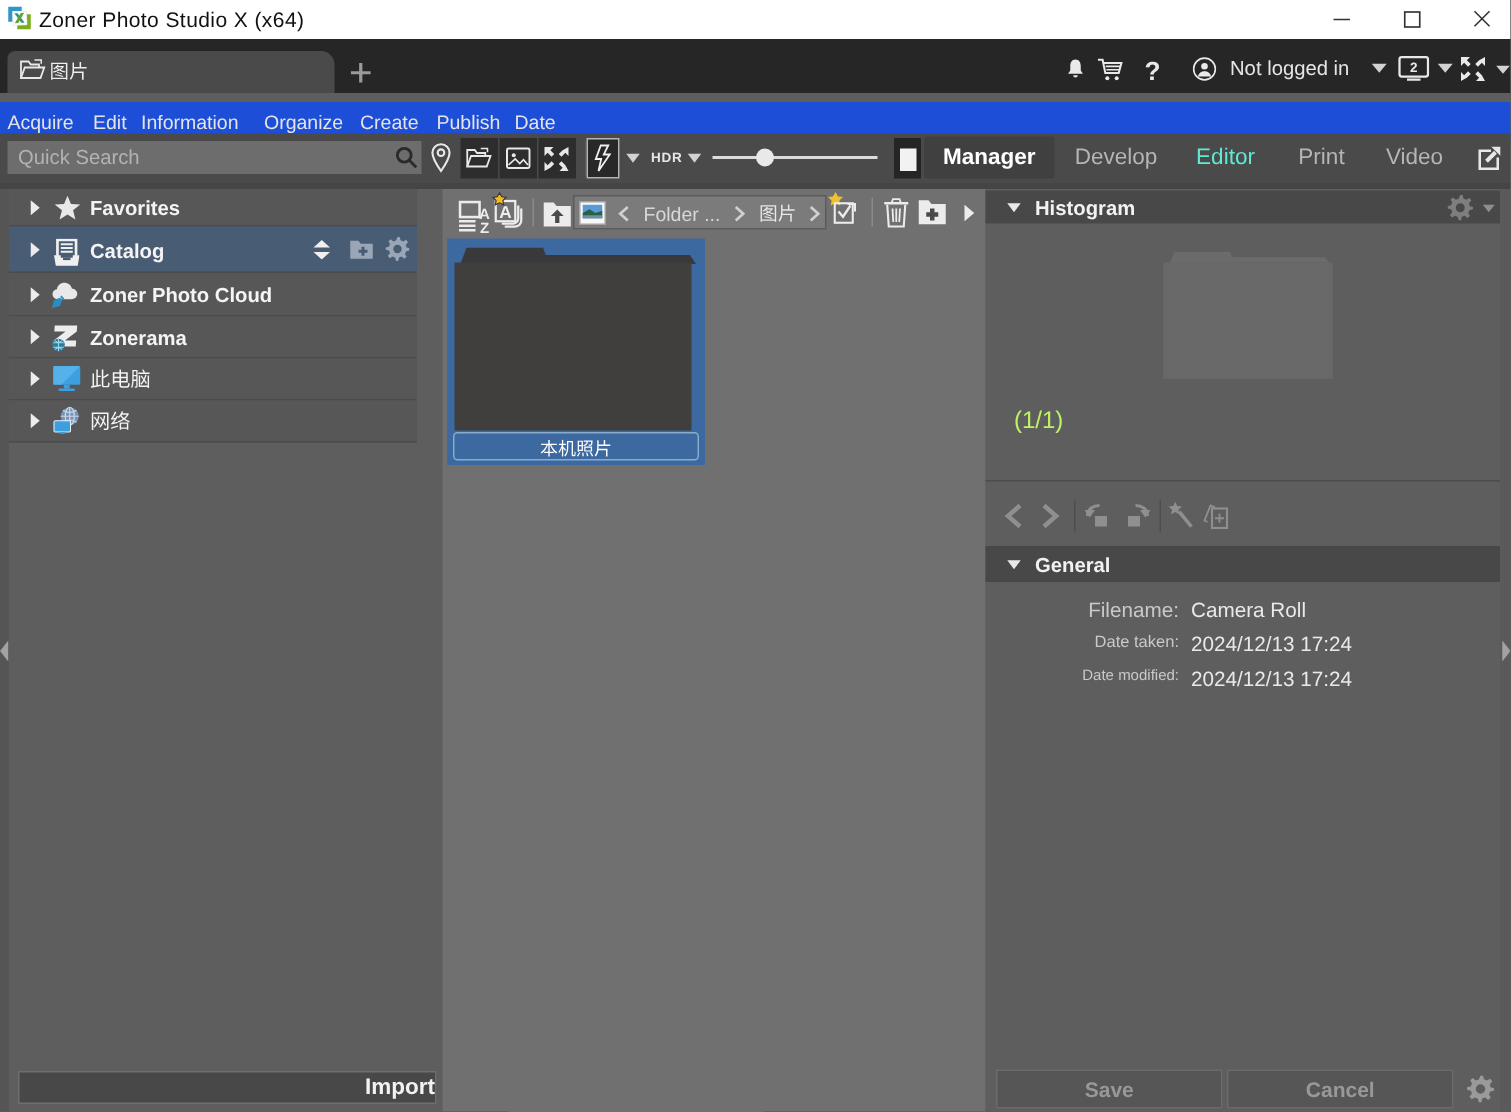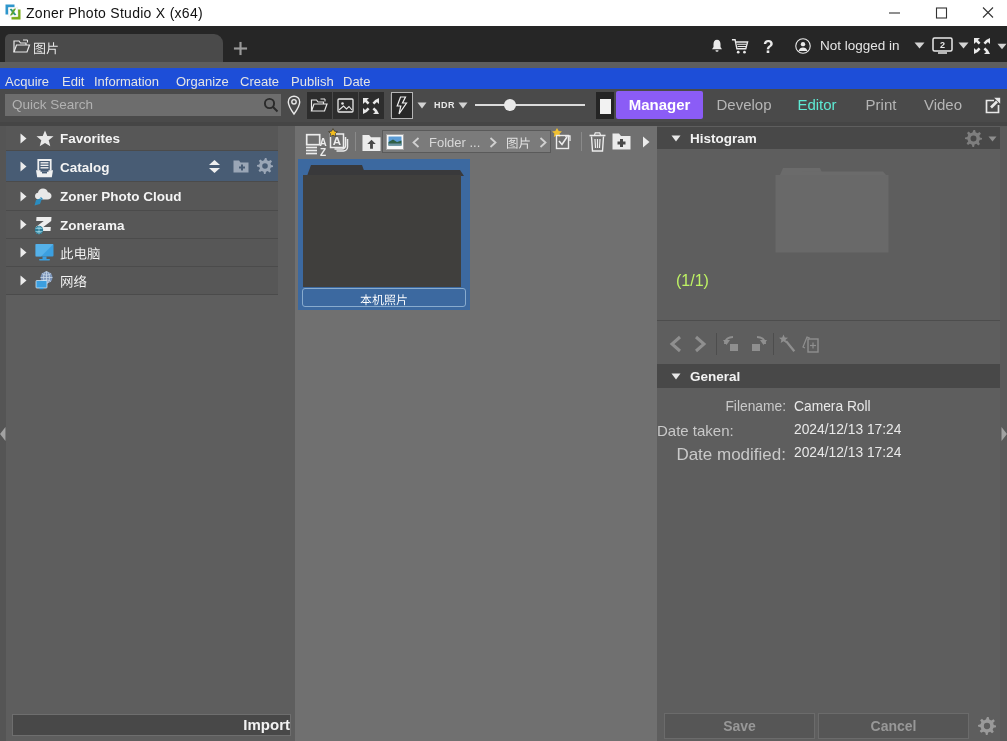--- a/index.html
+++ b/index.html
@@ -138,7 +138,7 @@
 <div class="a" style="left:504px;top:99px;width:12px;height:12px;border-radius:50%;background:#e9e9e9"></div>
 <div class="a" style="left:596px;top:92px;width:18px;height:27px;background:#252525"></div>
 <div class="a" style="left:600px;top:99px;width:11px;height:15px;background:#f2f2f2"></div>
-<div class="a" style="left:616px;top:91px;width:87px;height:28px;background:#8b5cf6;border-radius:2px;color:#fff;font-size:15px;font-weight:bold;text-align:center;line-height:28px">Manager</div>
+<div class="a" style="left:616px;top:91px;width:87px;height:28px;background:#404040;border-radius:2px;color:#fff;font-size:15px;font-weight:bold;text-align:center;line-height:28px">Manager</div>
 <div class="a" style="left:716px;top:96px;width:56px;font-size:15px;color:#b5b5b5;text-align:center">Develop</div>
 <div class="a" style="left:795px;top:96px;width:44px;font-size:15px;color:#5eead4;text-align:center">Editor</div>
 <div class="a" style="left:863px;top:96px;width:36px;font-size:15px;color:#b5b5b5;text-align:center">Print</div>

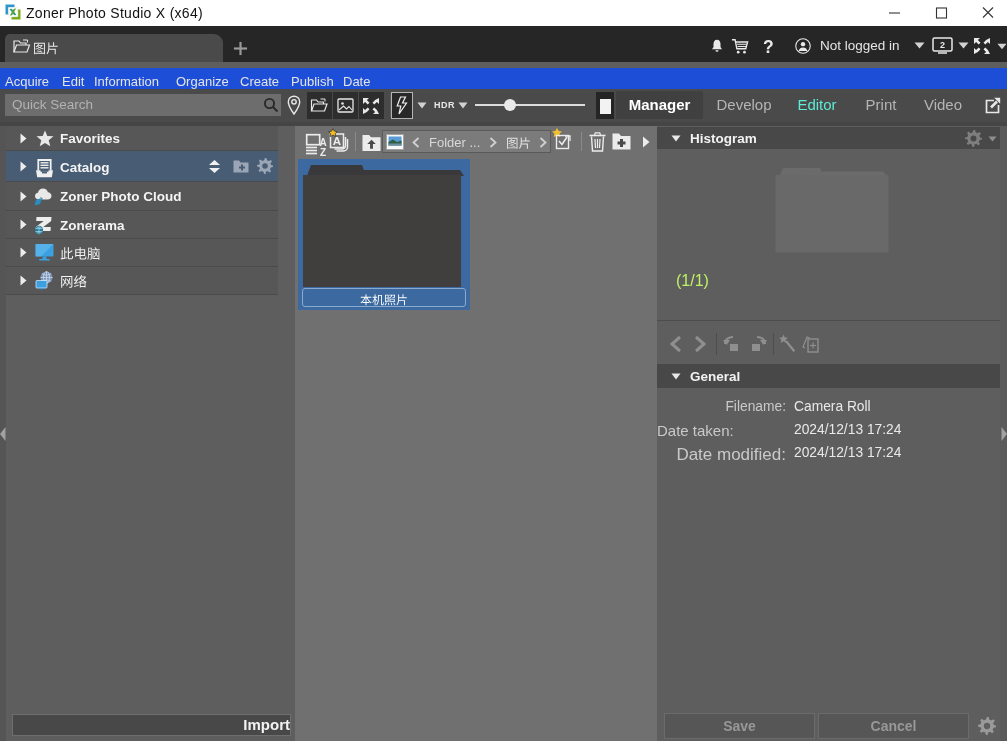--- a/index.html
+++ b/index.html
@@ -398,7 +398,7 @@
 <div class="a" style="left:690px;top:369px;font-size:13.5px;font-weight:bold;color:#f2f2f2">General</div>
 <div class="a" style="left:657px;top:399px;width:129px;font-size:13.8px;color:#c9c9c9;text-align:right">Filename:</div>
 <div class="a" style="left:794px;top:399px;font-size:13.8px;color:#e9e9e9">Camera Roll</div>
-<div class="a" style="left:657px;top:422px;width:129px;font-size:15px;color:#c9c9c9;text-align:left">Date taken:</div>
+<div class="a" style="left:657px;top:422px;width:129px;font-size:11px;color:#c9c9c9;text-align:right">Date taken:</div>
 <div class="a" style="left:794px;top:422px;font-size:13.8px;color:#e9e9e9">2024/12/13 17:24</div>
 <div class="a" style="left:657px;top:445px;width:129px;font-size:17px;color:#c9c9c9;text-align:right">Date modified:</div>
 <div class="a" style="left:794px;top:445px;font-size:13.8px;color:#e9e9e9">2024/12/13 17:24</div>

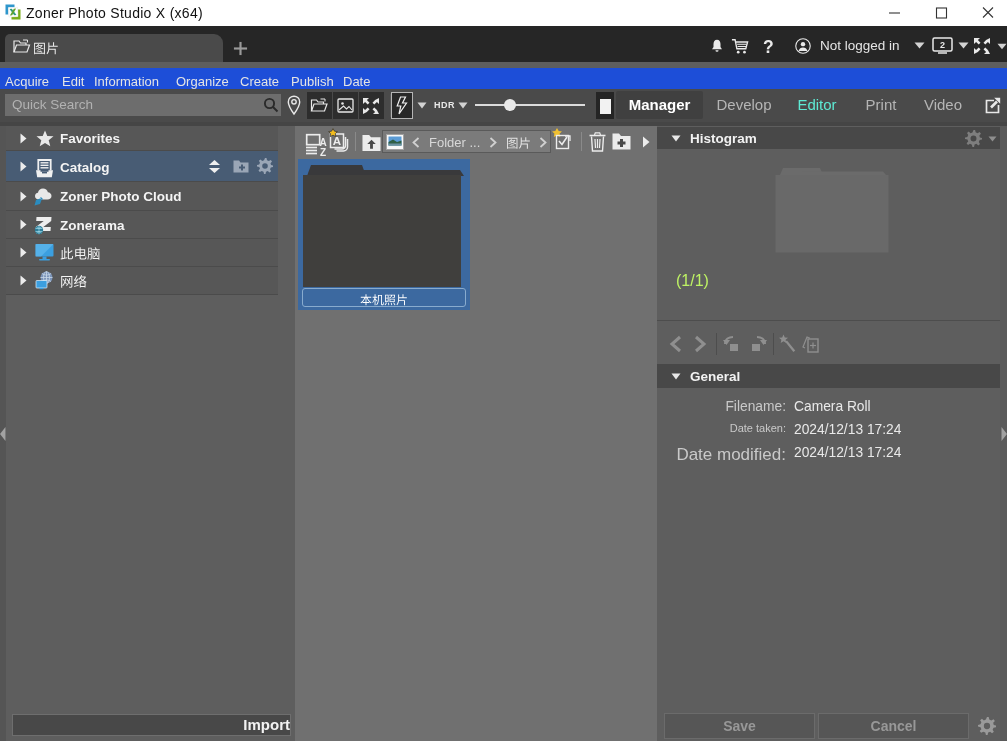--- a/index.html
+++ b/index.html
@@ -400,7 +400,7 @@
 <div class="a" style="left:794px;top:399px;font-size:13.8px;color:#e9e9e9">Camera Roll</div>
 <div class="a" style="left:657px;top:422px;width:129px;font-size:11px;color:#c9c9c9;text-align:right">Date taken:</div>
 <div class="a" style="left:794px;top:422px;font-size:13.8px;color:#e9e9e9">2024/12/13 17:24</div>
-<div class="a" style="left:657px;top:445px;width:129px;font-size:17px;color:#c9c9c9;text-align:right">Date modified:</div>
+<div class="a" style="left:657px;top:445px;width:129px;font-size:10px;color:#c9c9c9;text-align:right">Date modified:</div>
 <div class="a" style="left:794px;top:445px;font-size:13.8px;color:#e9e9e9">2024/12/13 17:24</div>
 <div class="a" style="left:664px;top:713px;width:151px;height:26px;background:#565656;border:1px solid #6b6b6b;color:#989898;font-size:14px;font-weight:bold;text-align:center;line-height:24px">Save</div>
 <div class="a" style="left:818px;top:713px;width:151px;height:26px;background:#565656;border:1px solid #6b6b6b;color:#989898;font-size:14px;font-weight:bold;text-align:center;line-height:24px">Cancel</div>

